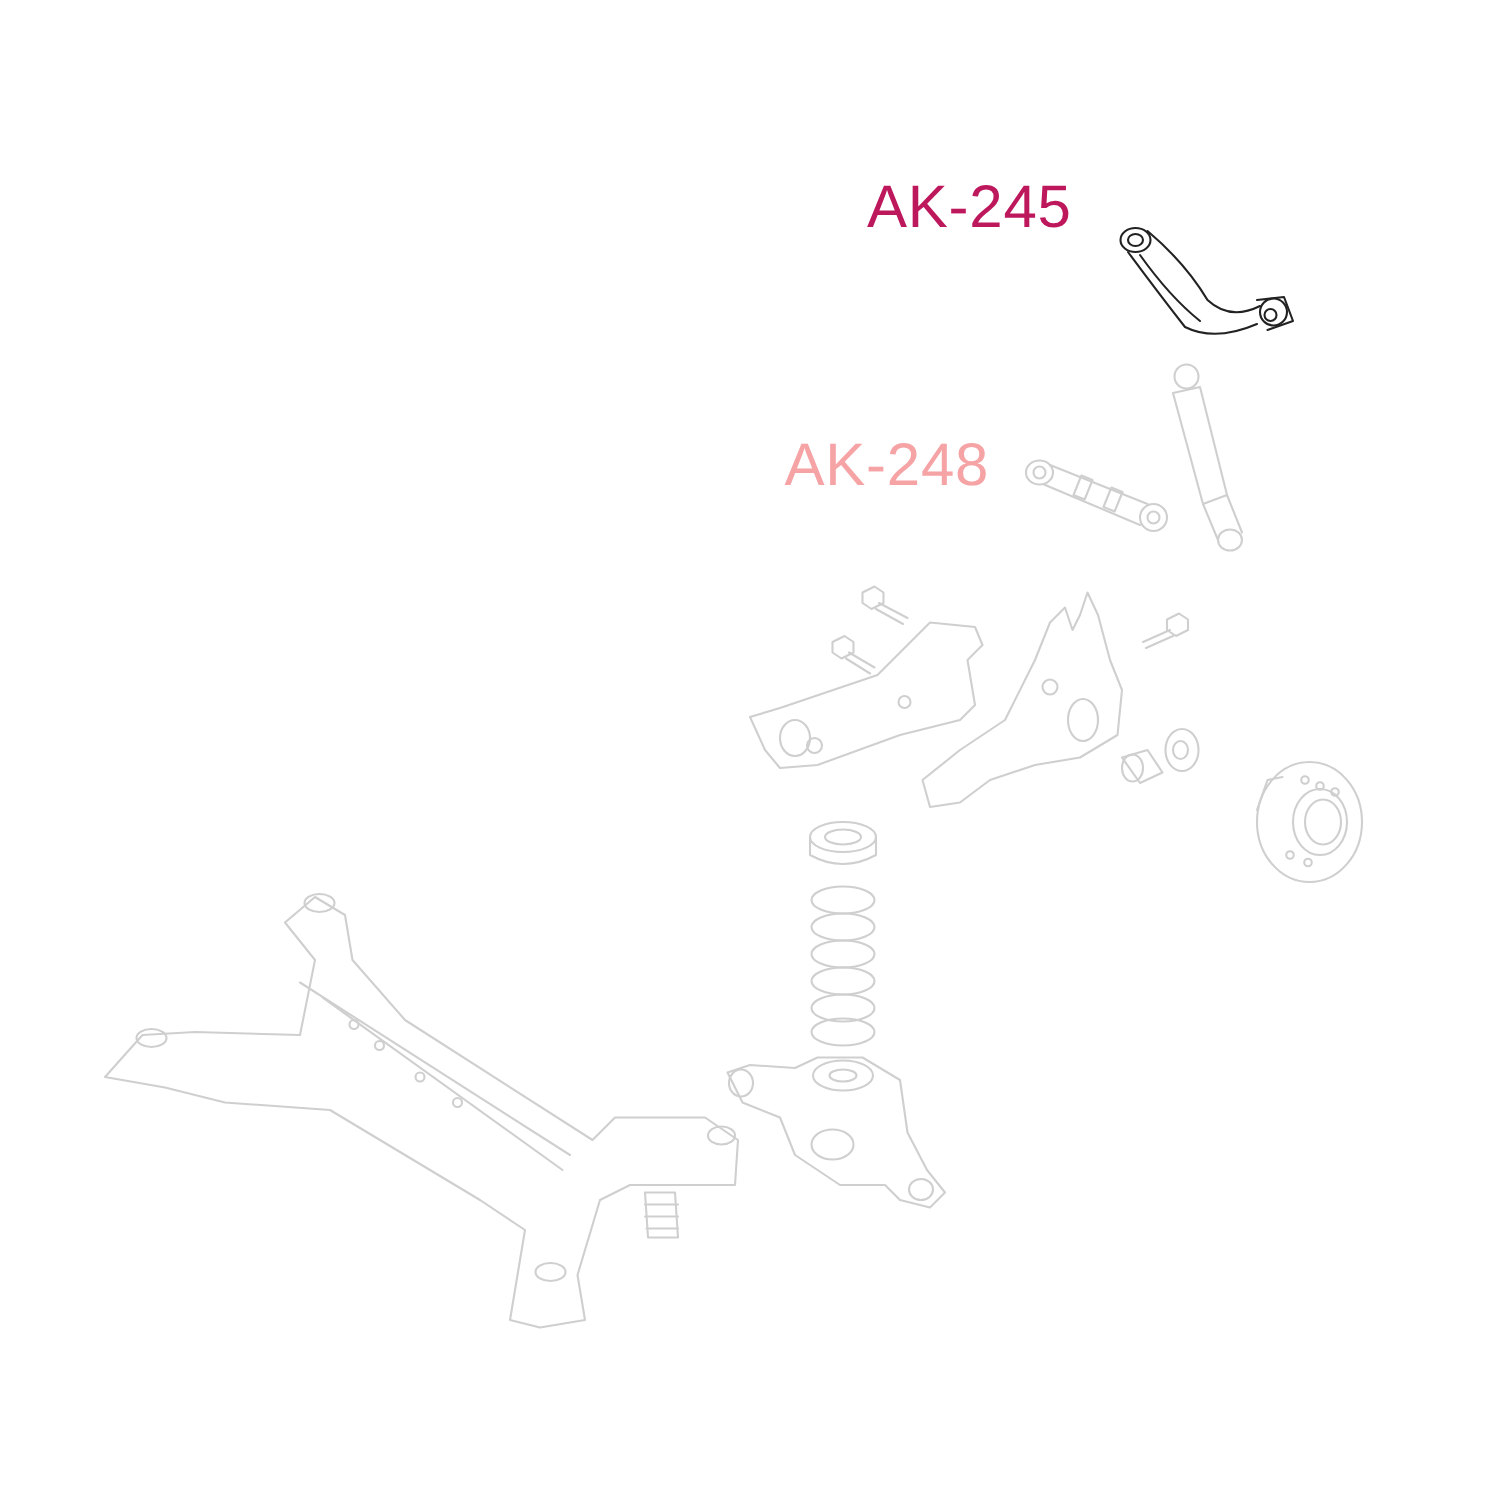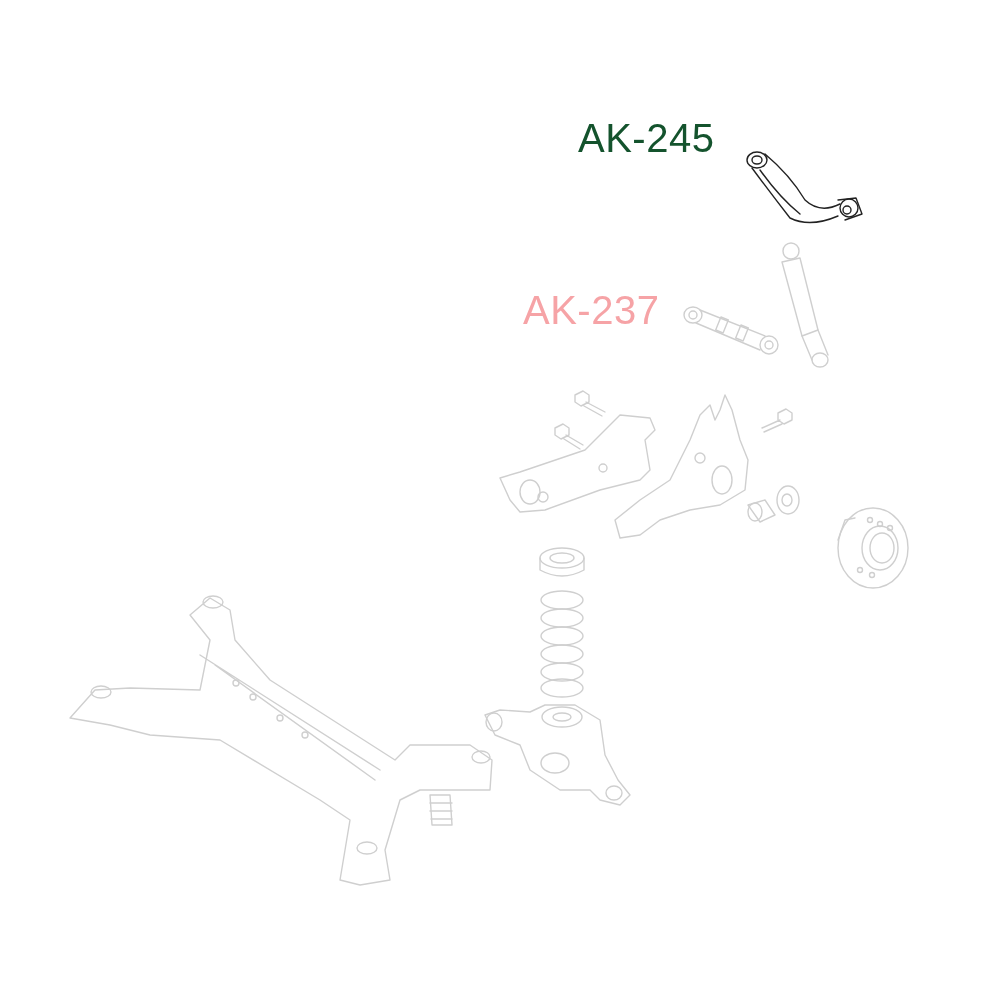--- a/index.html
+++ b/index.html
@@ -125,7 +125,7 @@
   </g>
 </svg>
 
-<div class="label" id="lbl-245" style="color:#14532d;">AK-245</div>
+<div class="label" id="lbl-245" style="color:#be185d;">AK-245</div>
 <div class="label" id="lbl-194" style="color:#f6a3a6;">AK-237</div>
 
 </body></html>

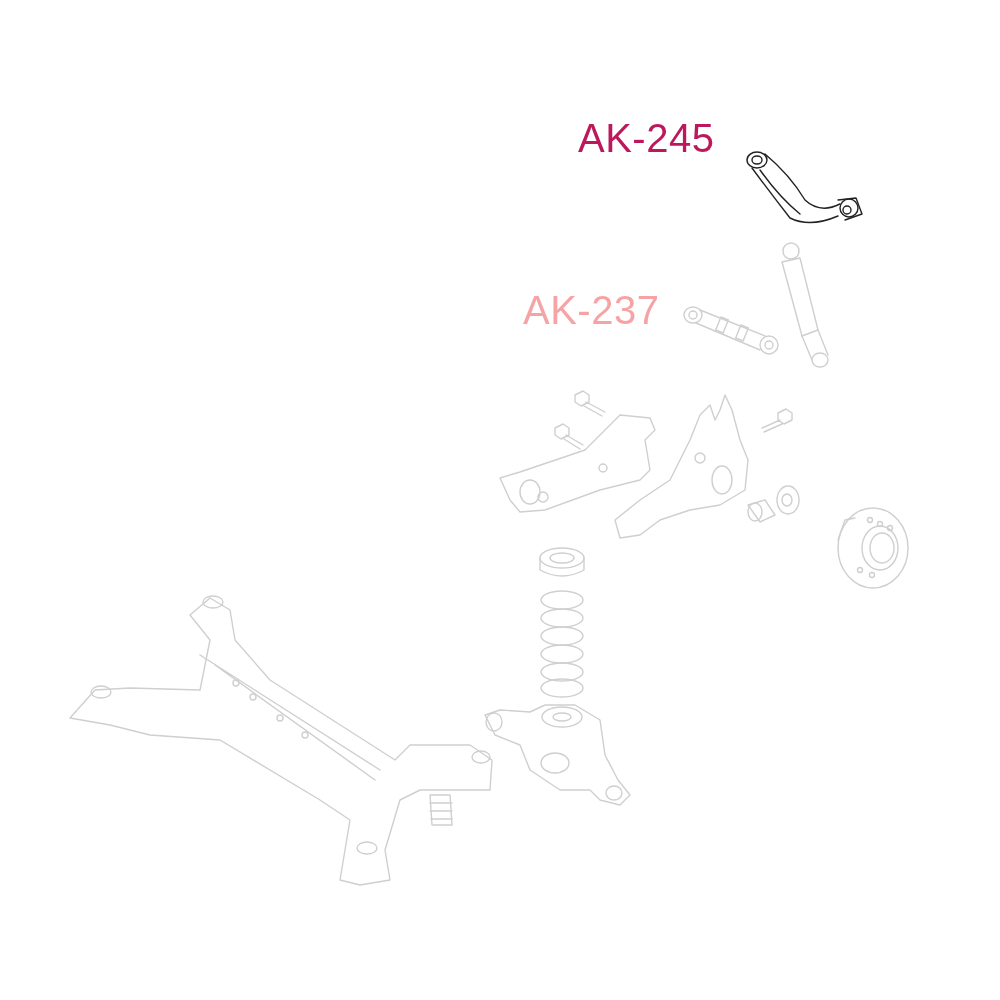--- a/index.html
+++ b/index.html
@@ -126,6 +126,6 @@
 </svg>
 
 <div class="label" id="lbl-245" style="color:#be185d;">AK-245</div>
-<div class="label" id="lbl-194" style="color:#f6a3a6;">AK-237</div>
+<div class="label" id="lbl-194" style="color:#f6a3a6;">AK-248</div>
 
 </body></html>

